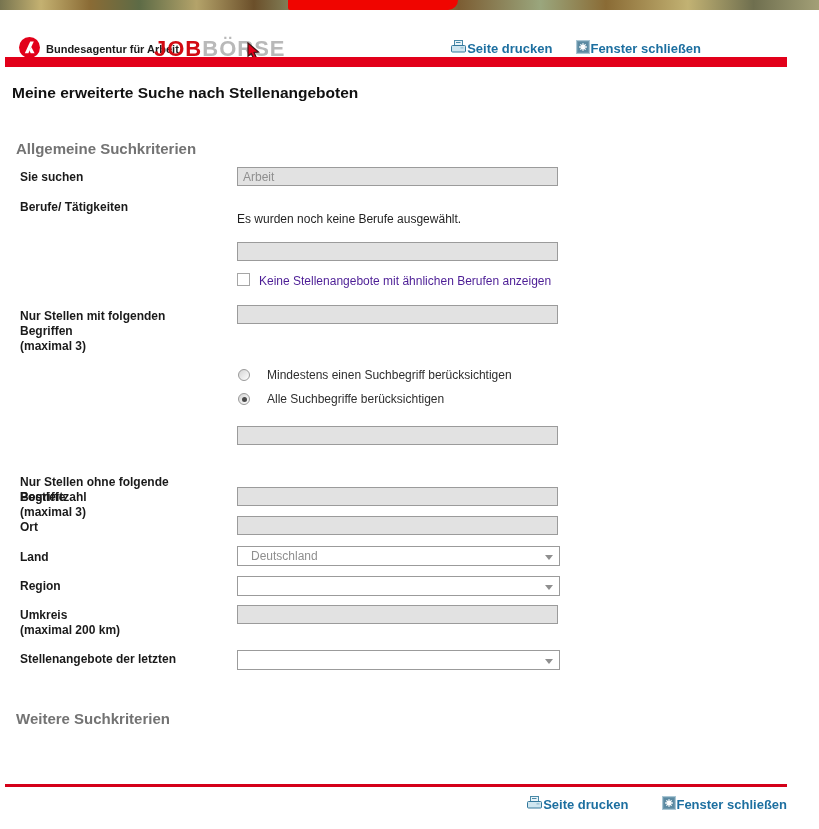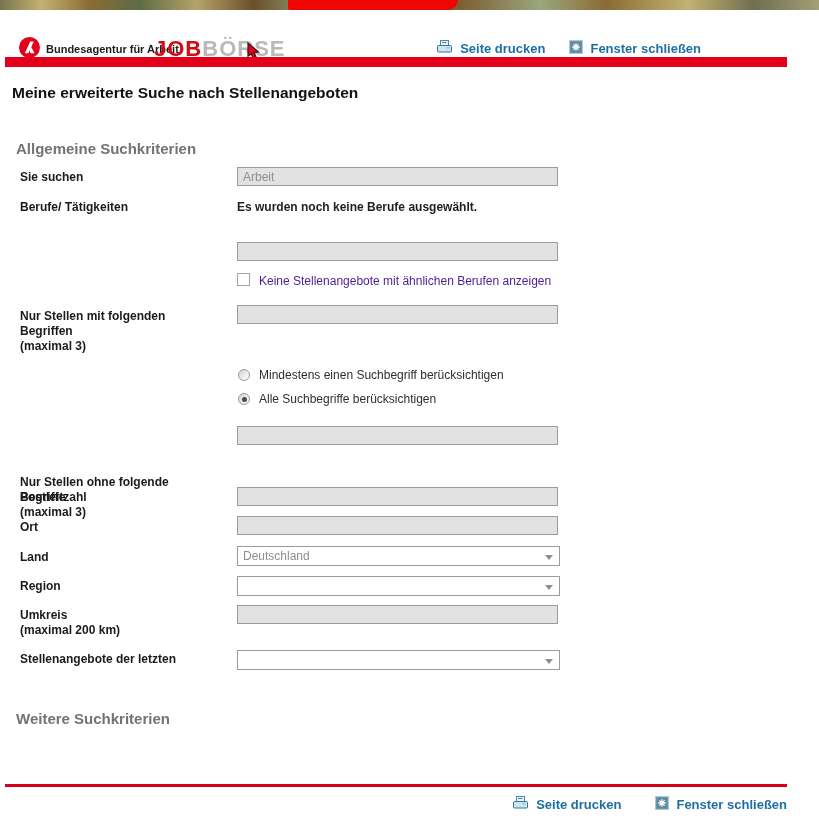--- a/index.html
+++ b/index.html
@@ -20,7 +20,7 @@
   .wm-boerse{color:#b9b9b9;}
   .cursor-icon{position:absolute;left:246px;top:32px;}
   .toplinks{position:absolute;top:29px;right:32px;display:flex;gap:24px;align-items:center;}
-  .link{display:flex;align-items:center;gap:7px;font-size:13px;font-weight:bold;
+  .link{display:flex;align-items:center;font-size:13px;font-weight:bold;
     color:#1d6fa0;cursor:pointer;white-space:nowrap;}
   .red-bar{position:absolute;left:5px;top:57px;width:782px;height:10px;background:#e2001a;}
   

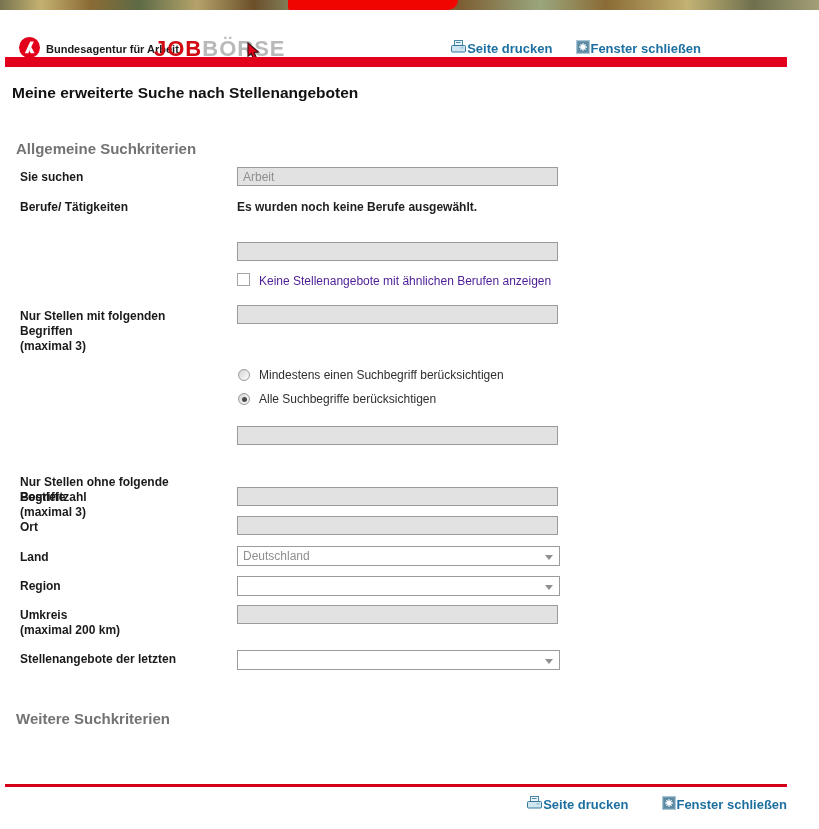--- a/index.html
+++ b/index.html
@@ -109,7 +109,7 @@
 <input class="inp" style="top: 167px;" type="text" readonly="" value="Arbeit">
 
 <div class="lbl" style="top:200px;">Berufe/ Tätigkeiten</div>
-<div class="hint" style="top:200px;font-weight:bold;">Es wurden noch keine Berufe ausgewählt.</div>
+<div class="hint" style="top:212px;">Es wurden noch keine Berufe ausgewählt.</div>
 <input class="inp" style="top: 242px;" type="text" value="">
 <input class="chk" type="checkbox" style="">
 <div class="chk-label">Keine Stellenangebote mit ähnlichen Berufen anzeigen</div>

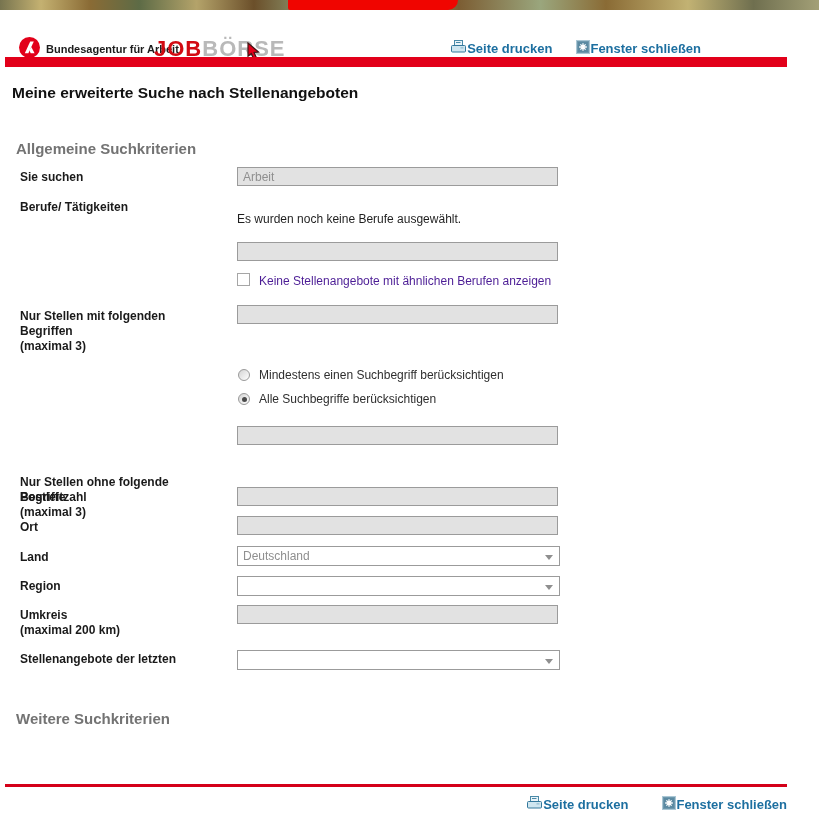--- a/index.html
+++ b/index.html
@@ -43,7 +43,7 @@
   .chk{position:absolute;left:237px;top:273px;width:13px;height:13px;-webkit-appearance:none;
     appearance:none;background:#fff;border:1px solid #a6a6a6;margin:0;cursor:pointer;}
   .chk-label{position:absolute;left:259px;top:274px;font-size:12px;color:#4c1d95;}
-  .radio-row{position:absolute;left:238px;display:flex;align-items:center;gap:9px;
+  .radio-row{position:absolute;left:238px;display:flex;align-items:center;gap:17px;
     font-size:12px;color:#2e2e2e;}
   .radio{-webkit-appearance:none;appearance:none;width:12px;height:12px;border-radius:50%;
     border:1px solid #9a9a9a;background:linear-gradient(135deg,#d4d4d4,#ffffff);

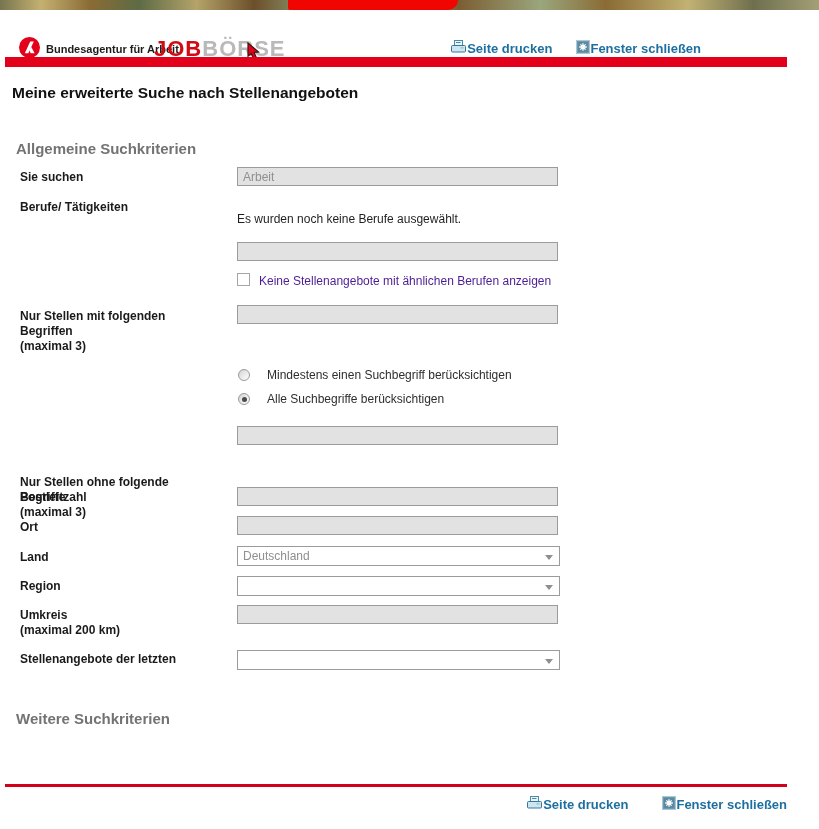--- a/index.html
+++ b/index.html
@@ -35,7 +35,7 @@
     font-size:12px;color:#8f8f8f;padding:0 5px;}
   .sel{position:absolute;left:237px;width:323px;height:20px;box-sizing:border-box;
     background:#fff;border:1px solid #9b9b9b;font-size:12px;color:#8f8f8f;
-    line-height:18px;padding:0 5px;cursor:pointer;}
+    line-height:18px;padding:0 13px;cursor:pointer;}
   .sel .arrow{position:absolute;right:6px;top:8px;width:0;height:0;
     border-left:4px solid transparent;border-right:4px solid transparent;
     border-top:5px solid #8f8f8f;}

